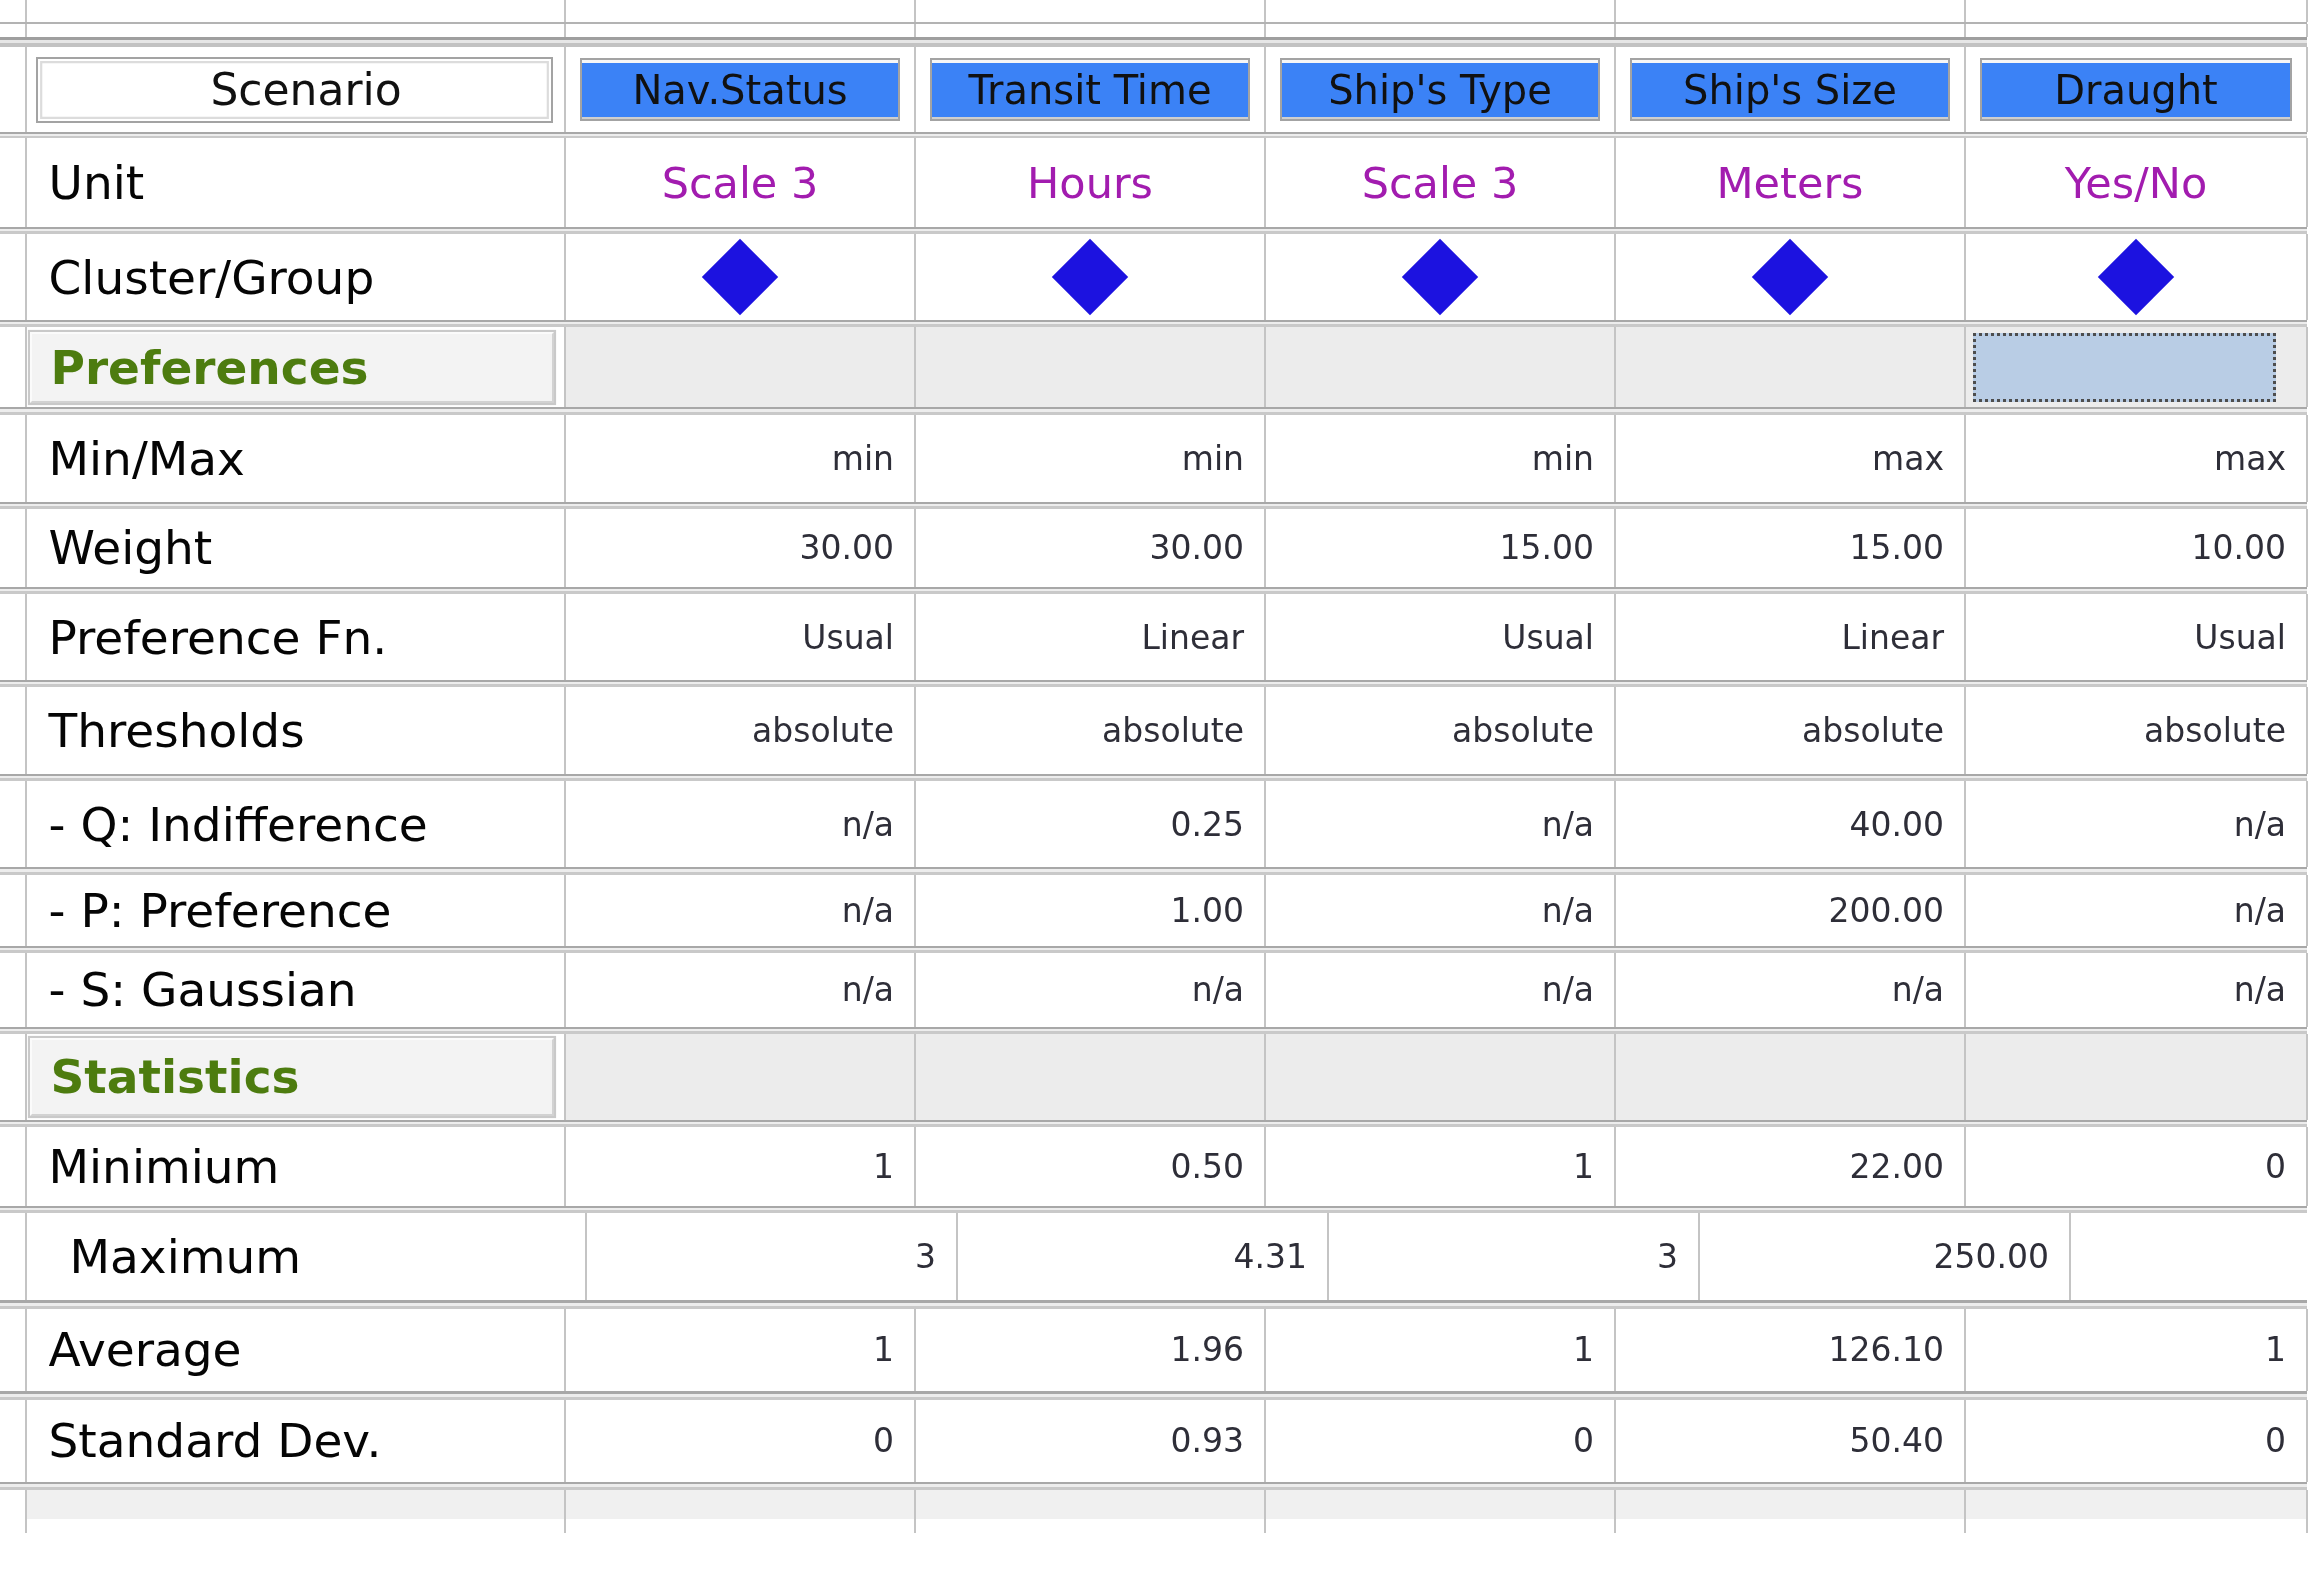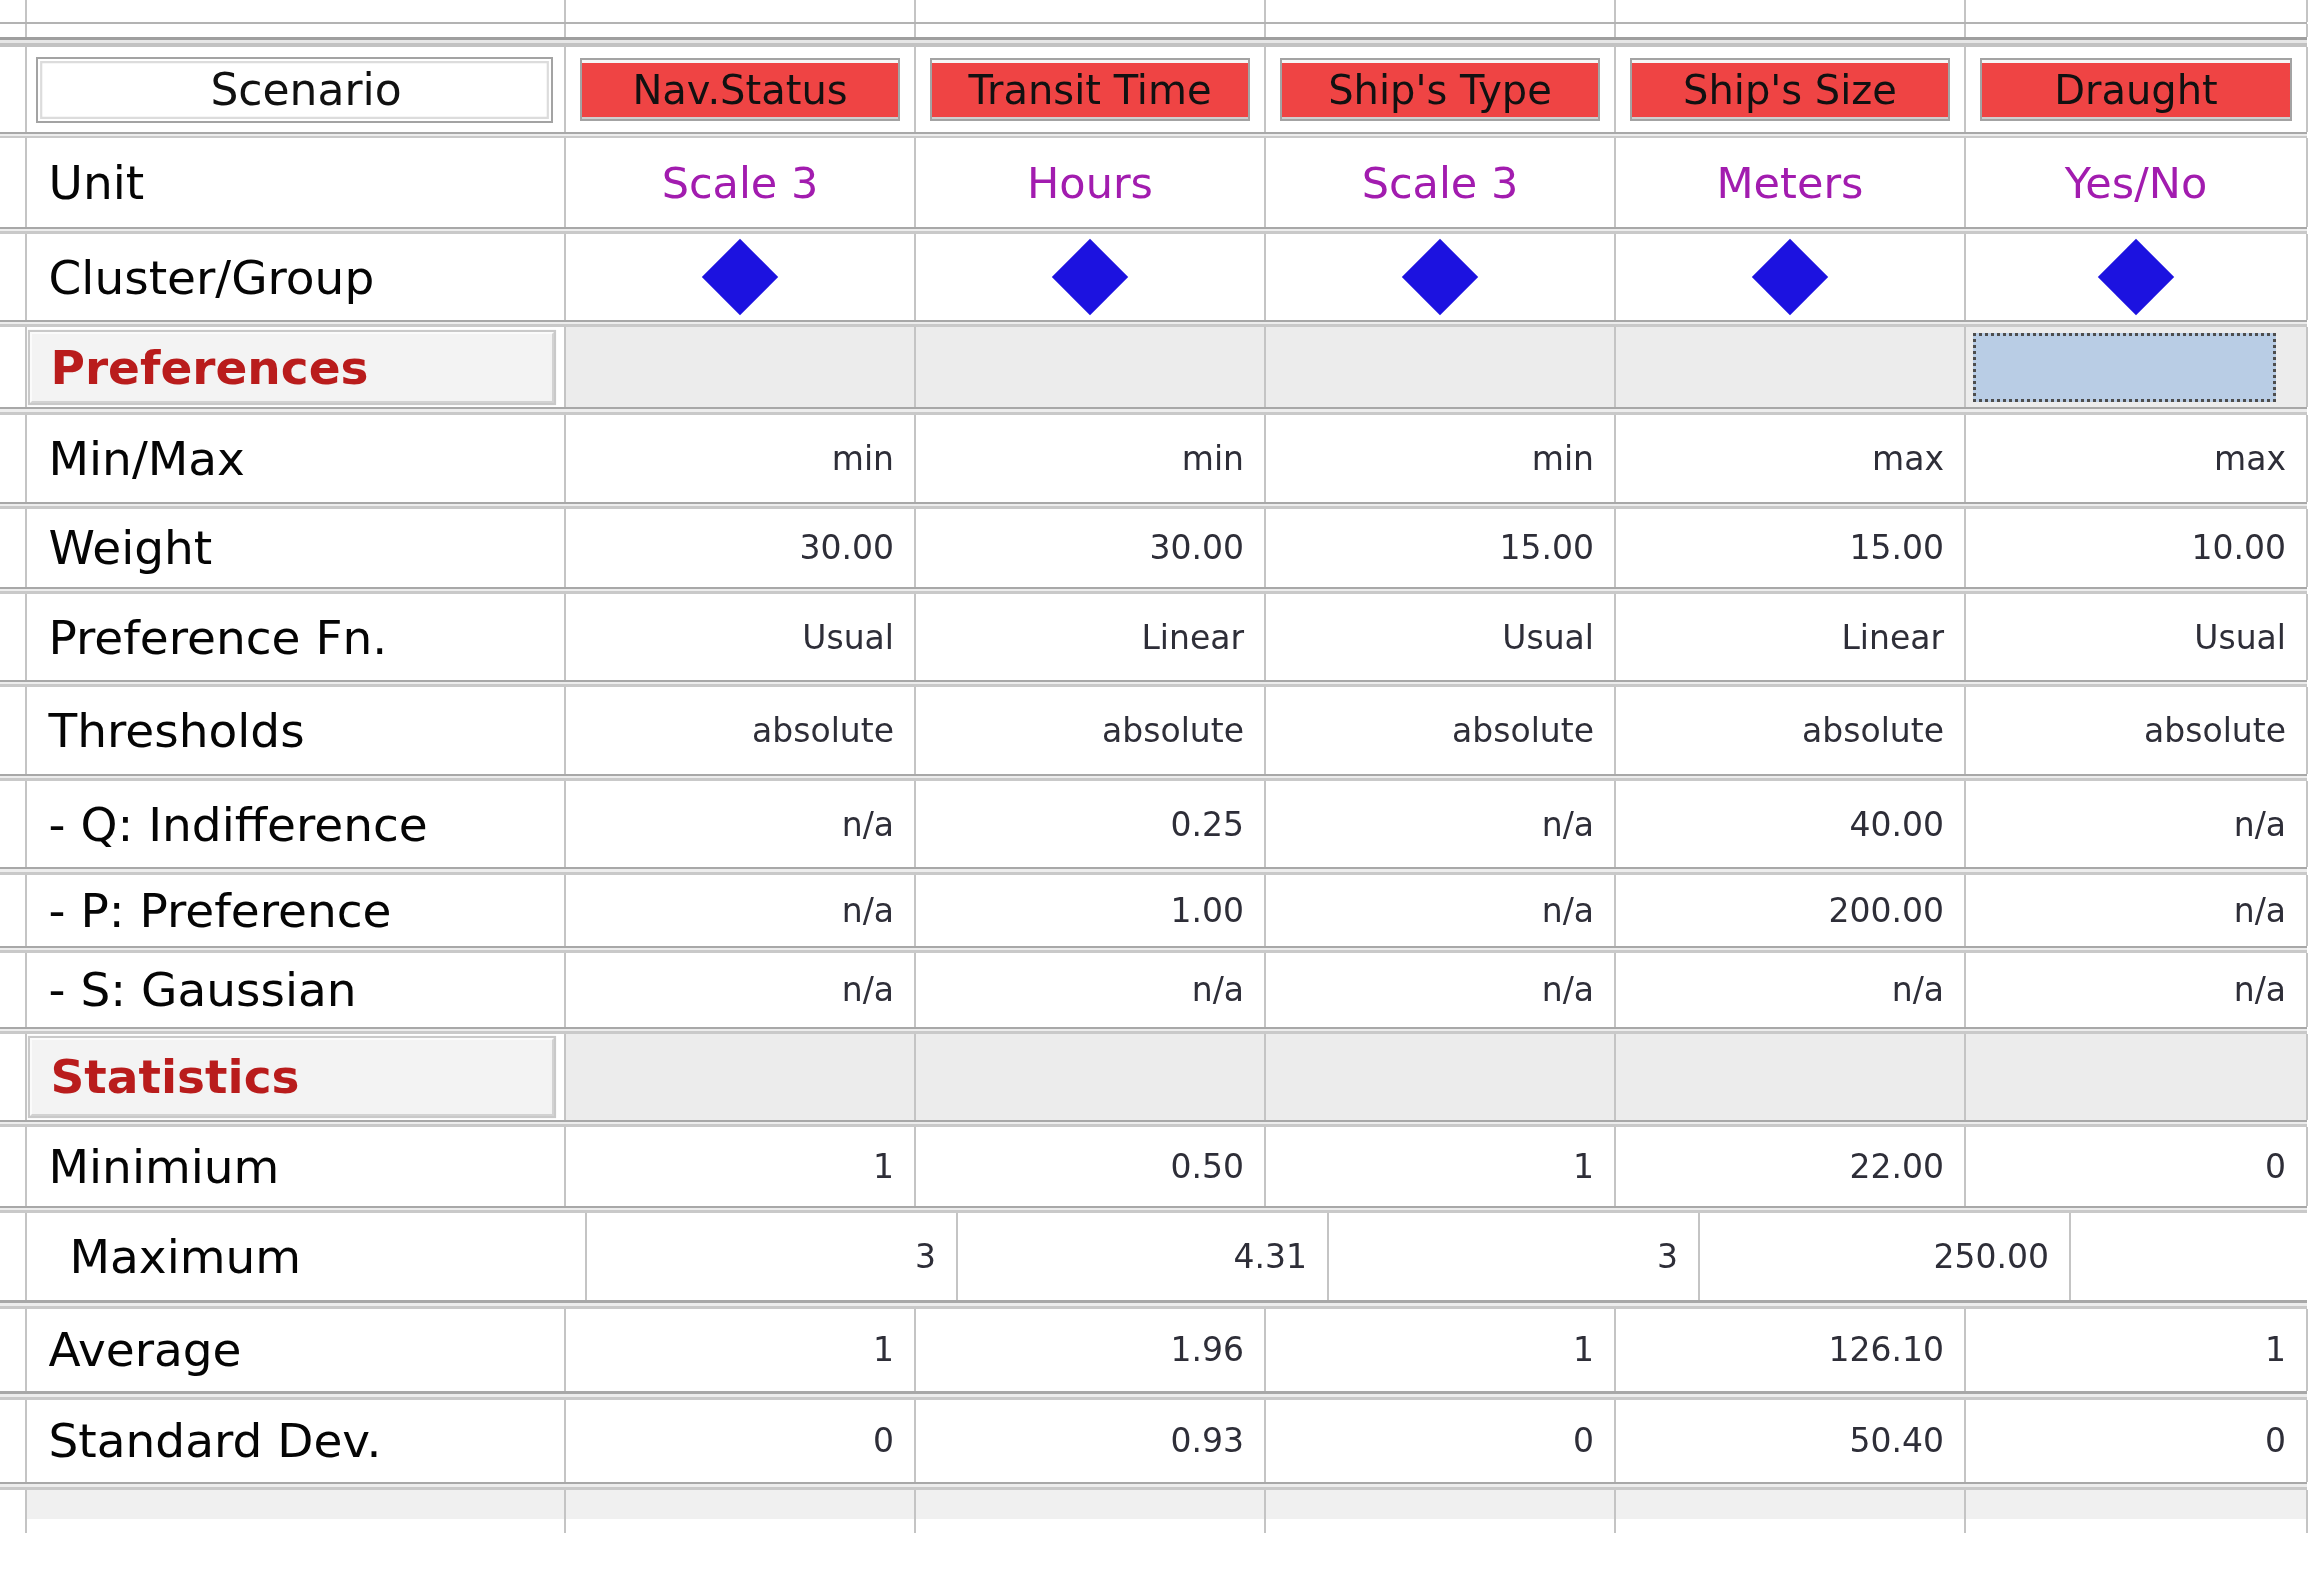--- a/index.html
+++ b/index.html
@@ -31,7 +31,7 @@
               border:2.9px solid #a3a3a3;box-shadow:inset 0 0 0 2.1px #ffffff,inset 0 0 0 4.3px #dcdcdc;
               display:flex;align-items:center;justify-content:center;
               font-size:44px;color:#111111;box-sizing:border-box;padding-left:24px;}
-  .crit-btn{flex:1;margin:10px 14.3px;height:63px;background:#ef4444;
+  .crit-btn{flex:1;margin:10px 14.3px;height:63px;background:#3b82f6;
             border:2.9px solid #a3a3a3;
             box-shadow:inset 0 2.9px 0 #f6f6f6,inset 0 -2.1px 0 #cfcfcf;
             display:flex;align-items:center;justify-content:center;

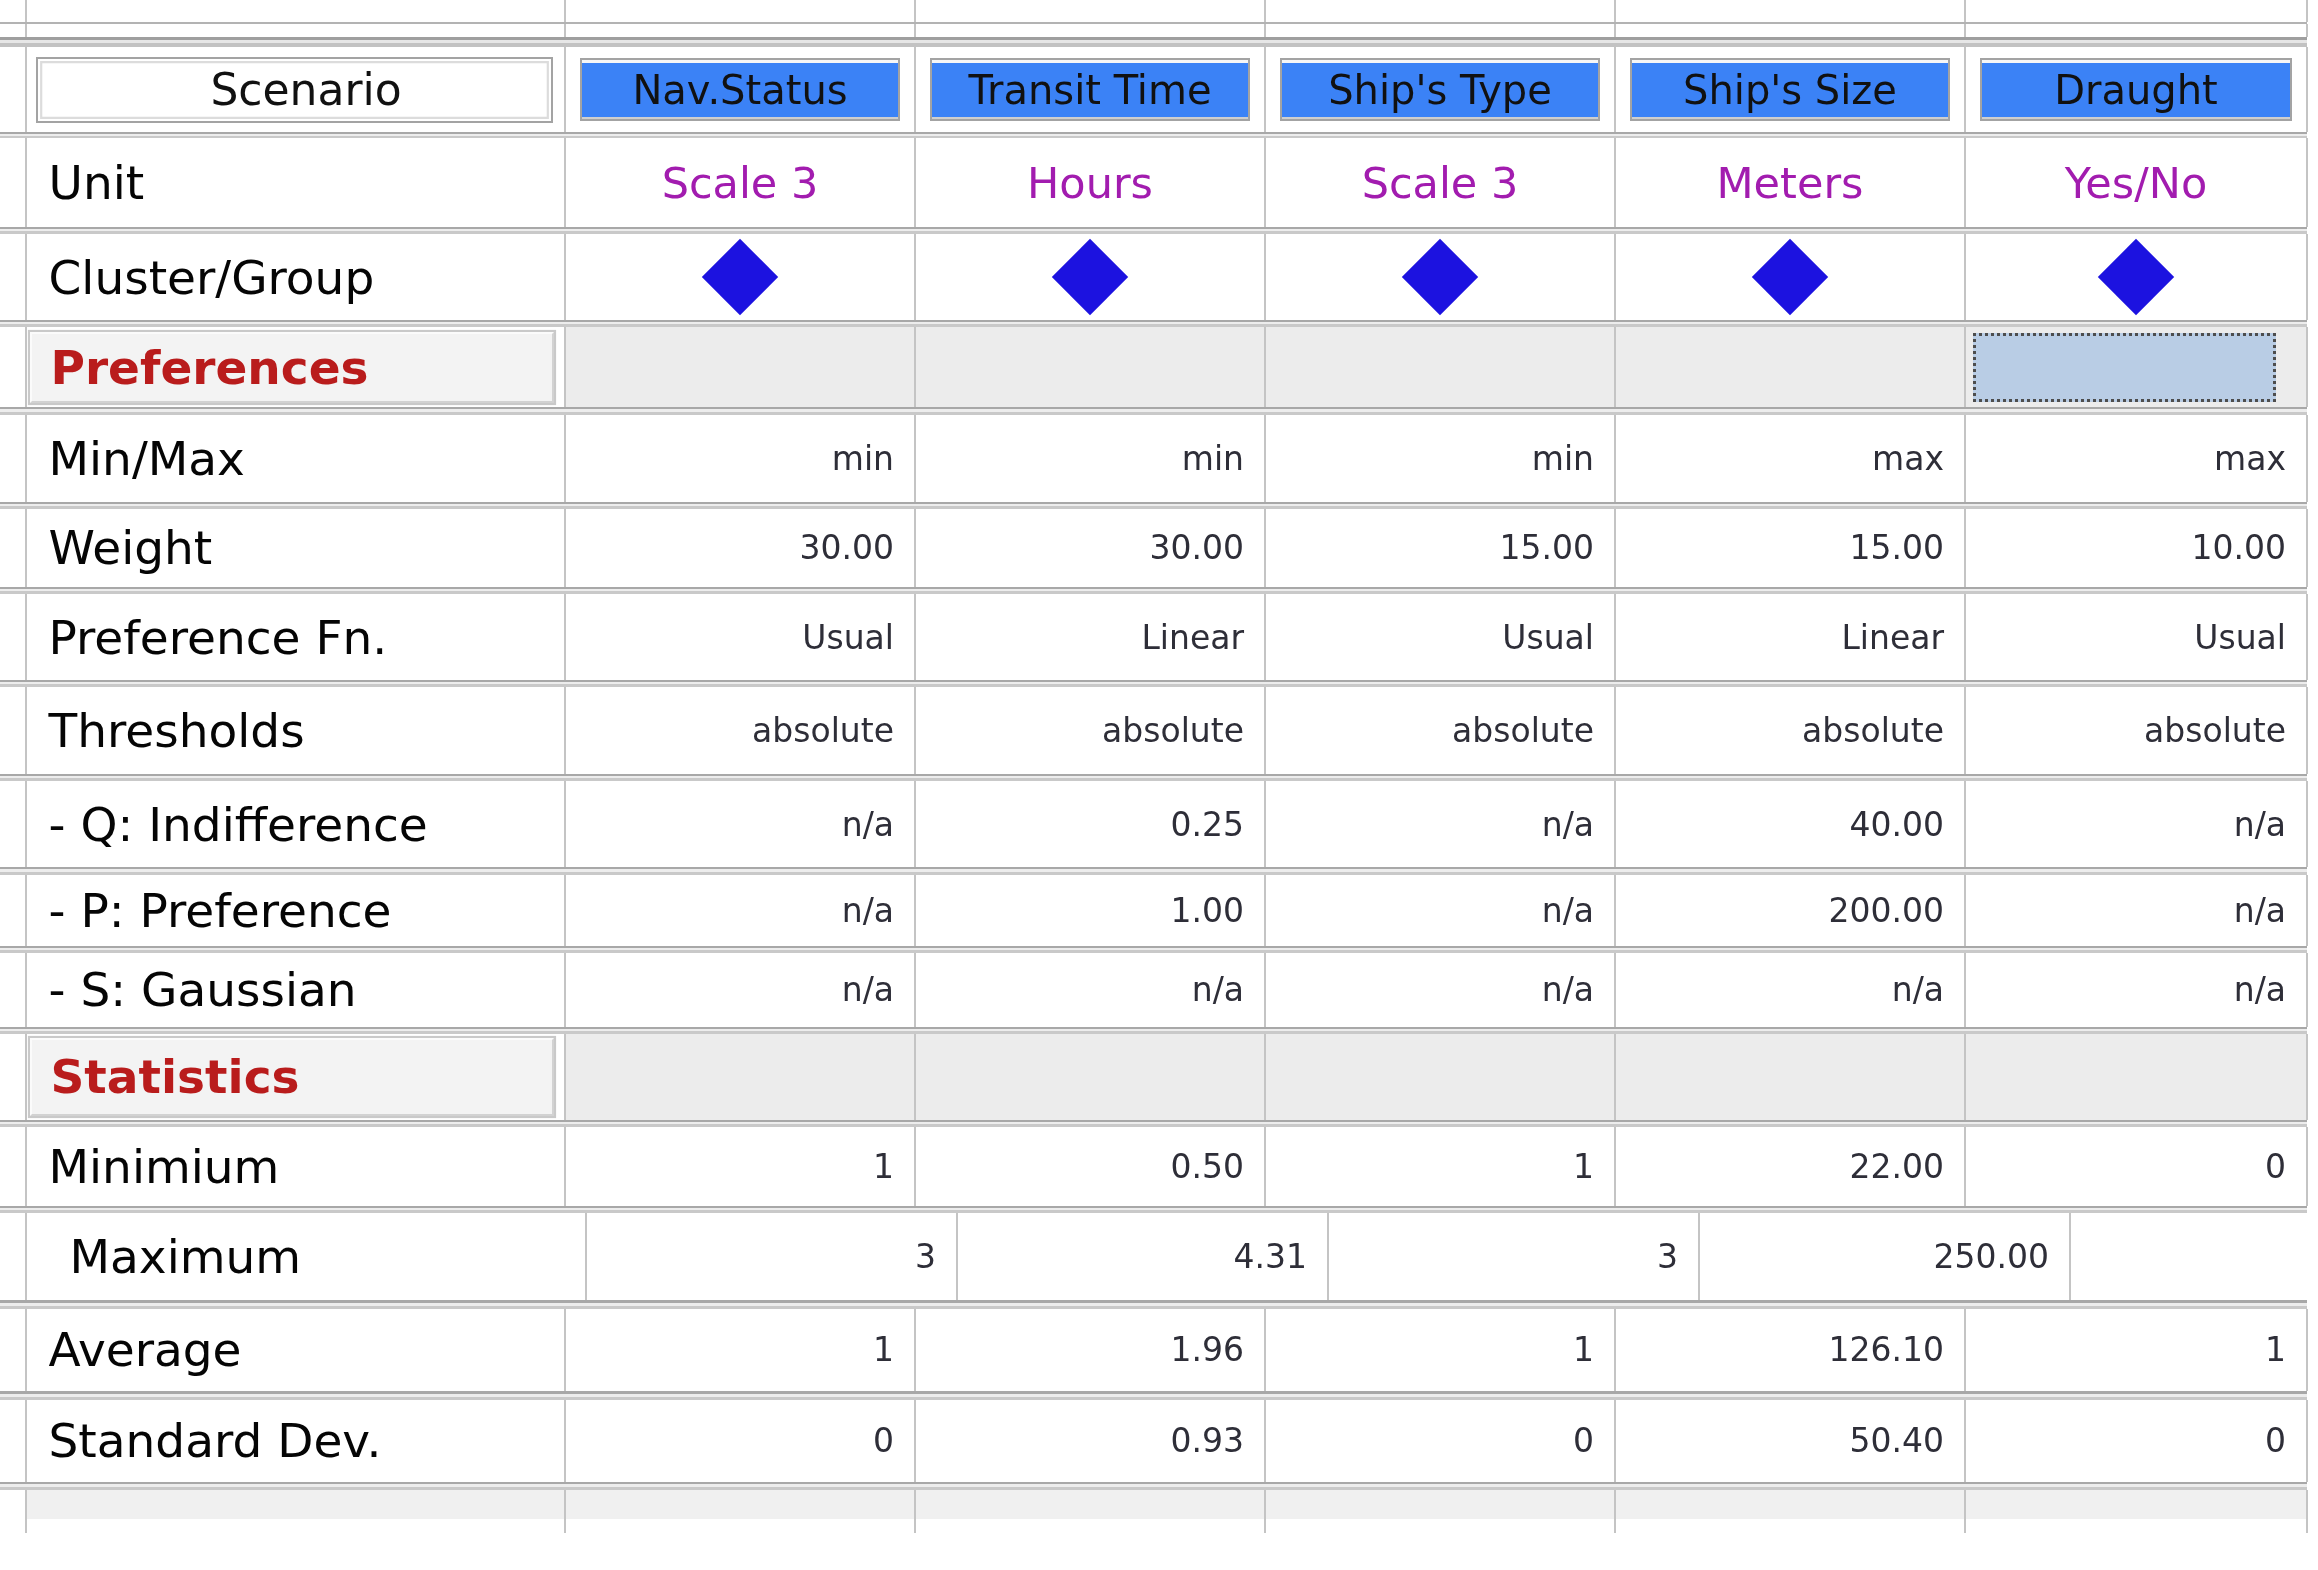--- a/index.html
+++ b/index.html
@@ -40,7 +40,7 @@
   .section-box{flex:1;margin:4.3px 10px 4.3px 2.9px;height:calc(100% - 8.6px);
                background:#f3f3f3;border:2.1px solid;border-color:#fbfbfb #d2d2d2 #d2d2d2 #fbfbfb;
                box-shadow:0 0 0 2.1px #c9c9c9;display:flex;align-items:center;
-               padding-left:18.6px;font-weight:bold;font-size:47px;color:#b91c1c;
+               padding-left:18.6px;font-weight:bold;font-size:47px;color:#4d7c0f;
                box-sizing:border-box;}
   .section-cell{background:#ececec;}
   .sel-box{flex:1;margin:5.7px 10px 5.7px 7.2px;height:calc(100% - 11.5px);

